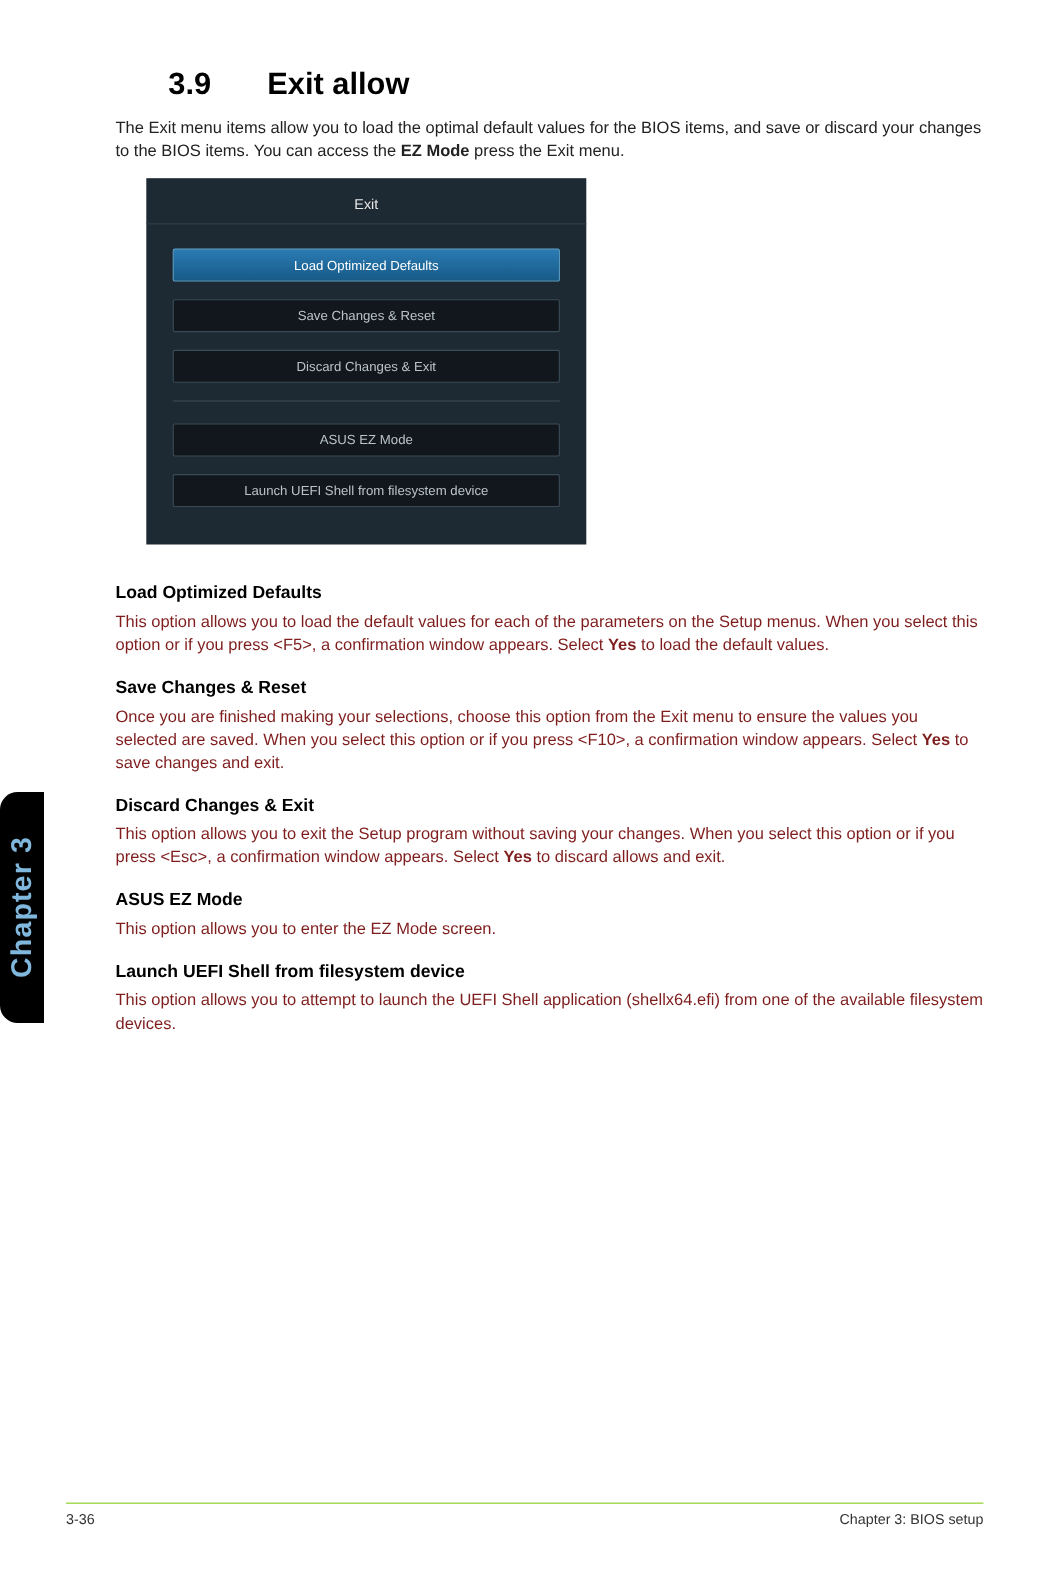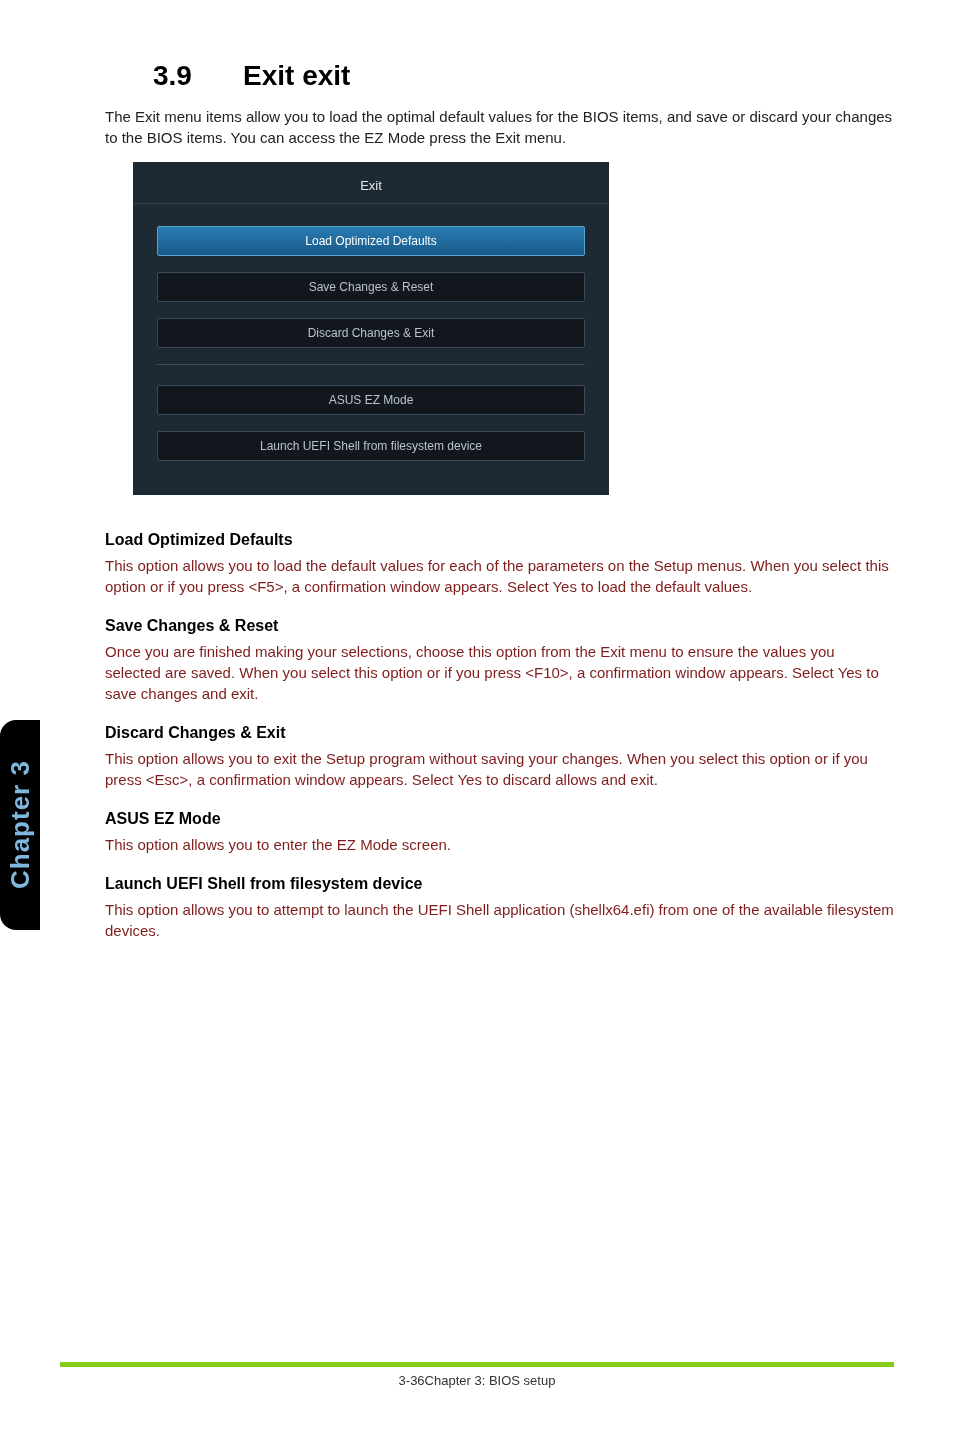--- a/index.html
+++ b/index.html
@@ -122,7 +122,7 @@
 <div class="content">
 
   <h1 class="section-title">
-    <span class="num">3.9</span><span>Exit exit</span>
+    <span class="num">3.9</span><span>Exit allow</span>
   </h1>
 
   <p class="intro">

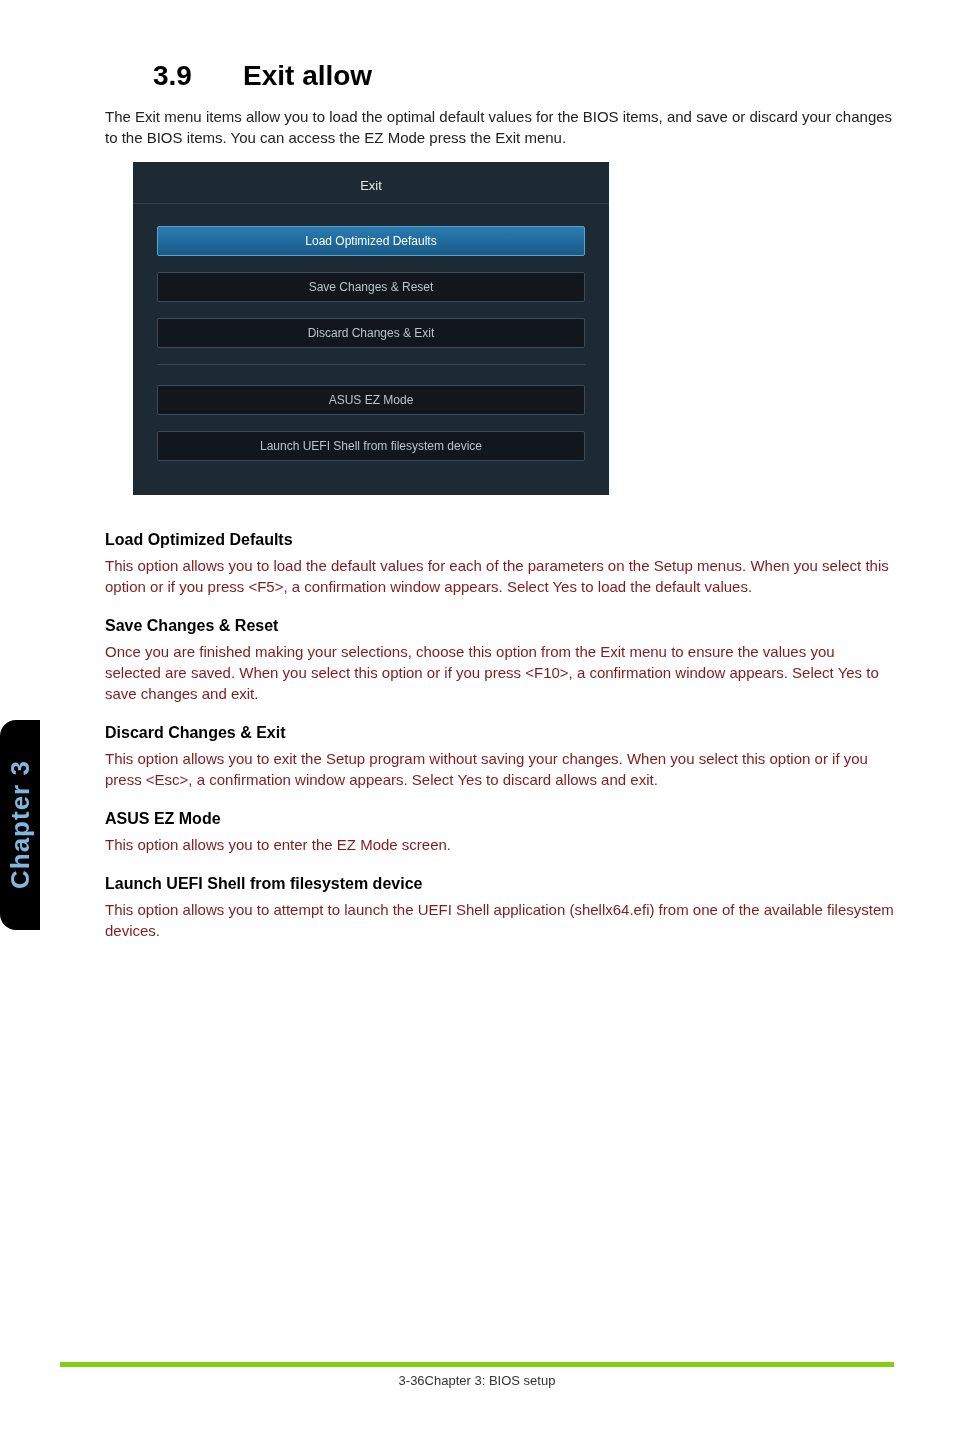--- a/index.html
+++ b/index.html
@@ -112,7 +112,7 @@
     font-size: 13px;
     color: #333;
   }
-  b { font-weight: normal; }
+  b { font-weight: bold; }
 </style>
 </head>
 <body>

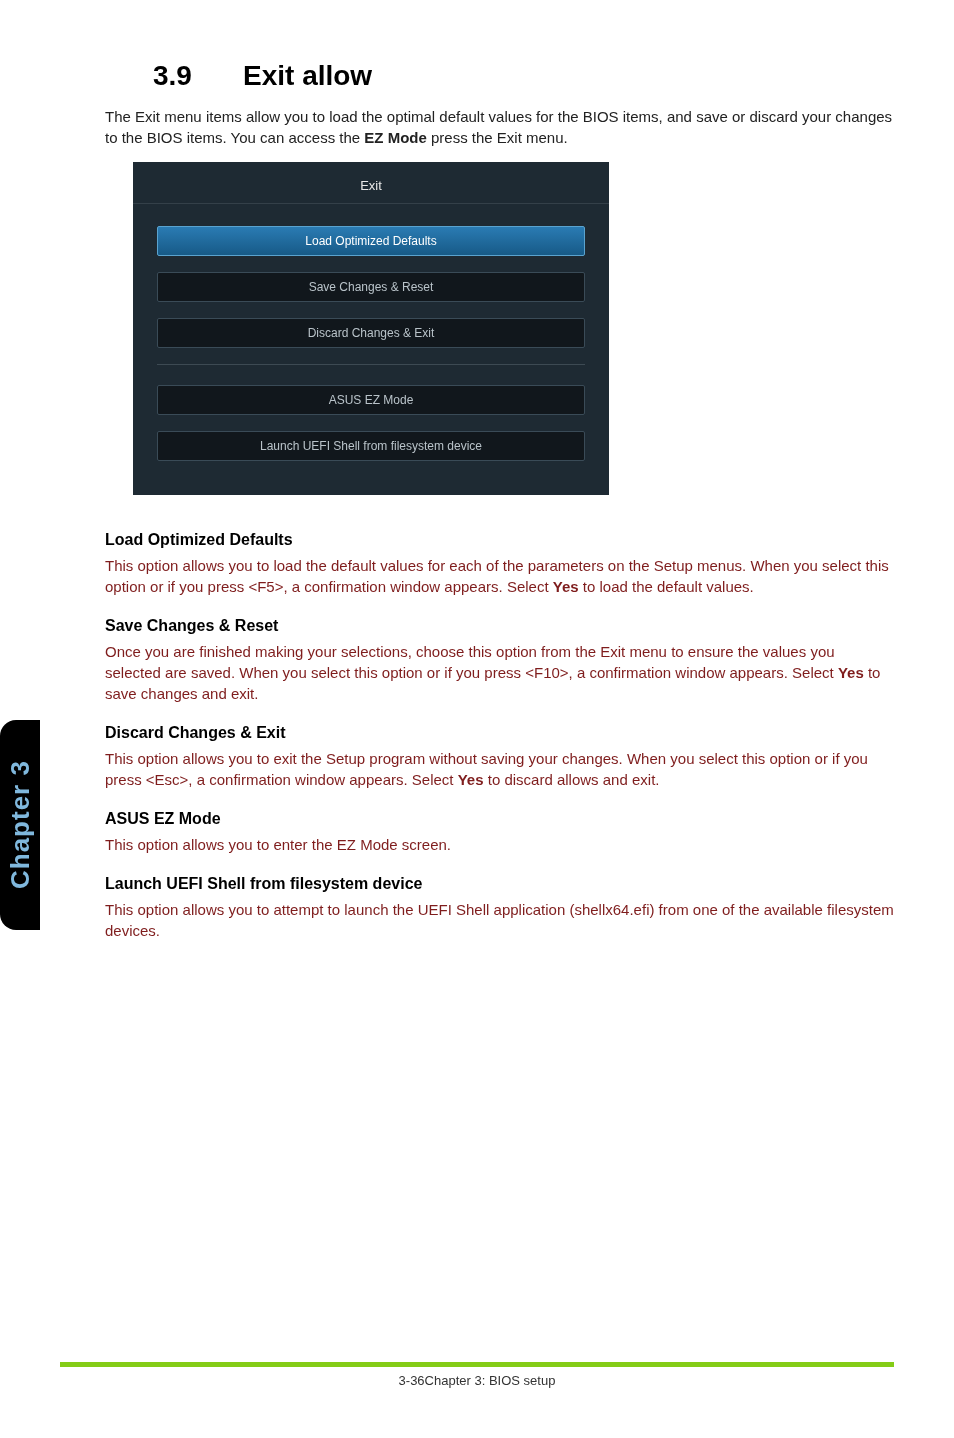--- a/index.html
+++ b/index.html
@@ -33,7 +33,7 @@
     margin: 0 0 14px 0;
   }
   .bios-box {
-    width: 476px;
+    width: 400px;
     background: #1e2a33;
     padding: 0 0 18px 0;
     margin: 4px 0 36px 28px;

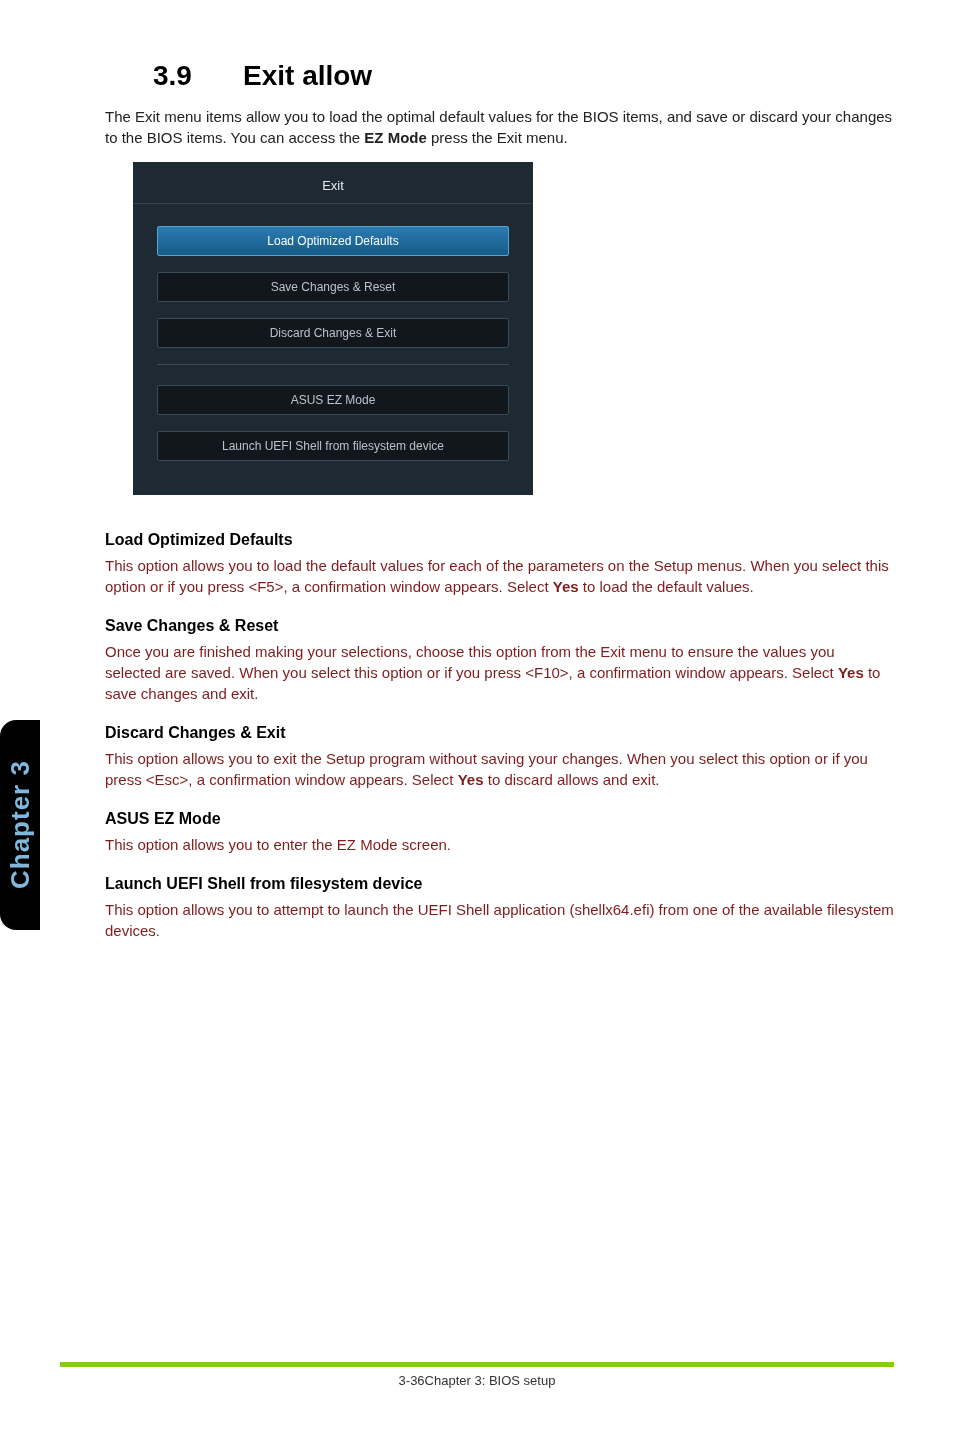--- a/index.html
+++ b/index.html
@@ -105,10 +105,10 @@
     bottom: 50px;
     left: 60px;
     right: 60px;
-    border-top: 5px solid #84cc16;
+    border-top: 1px solid #84cc16;
     padding-top: 6px;
     display: flex;
-    justify-content: center;
+    justify-content: space-between;
     font-size: 13px;
     color: #333;
   }

